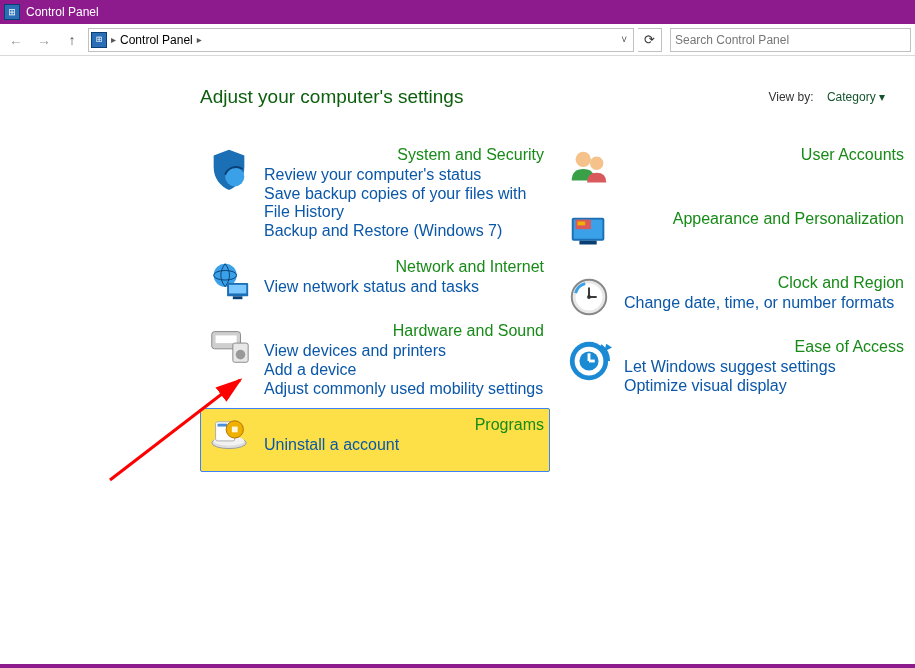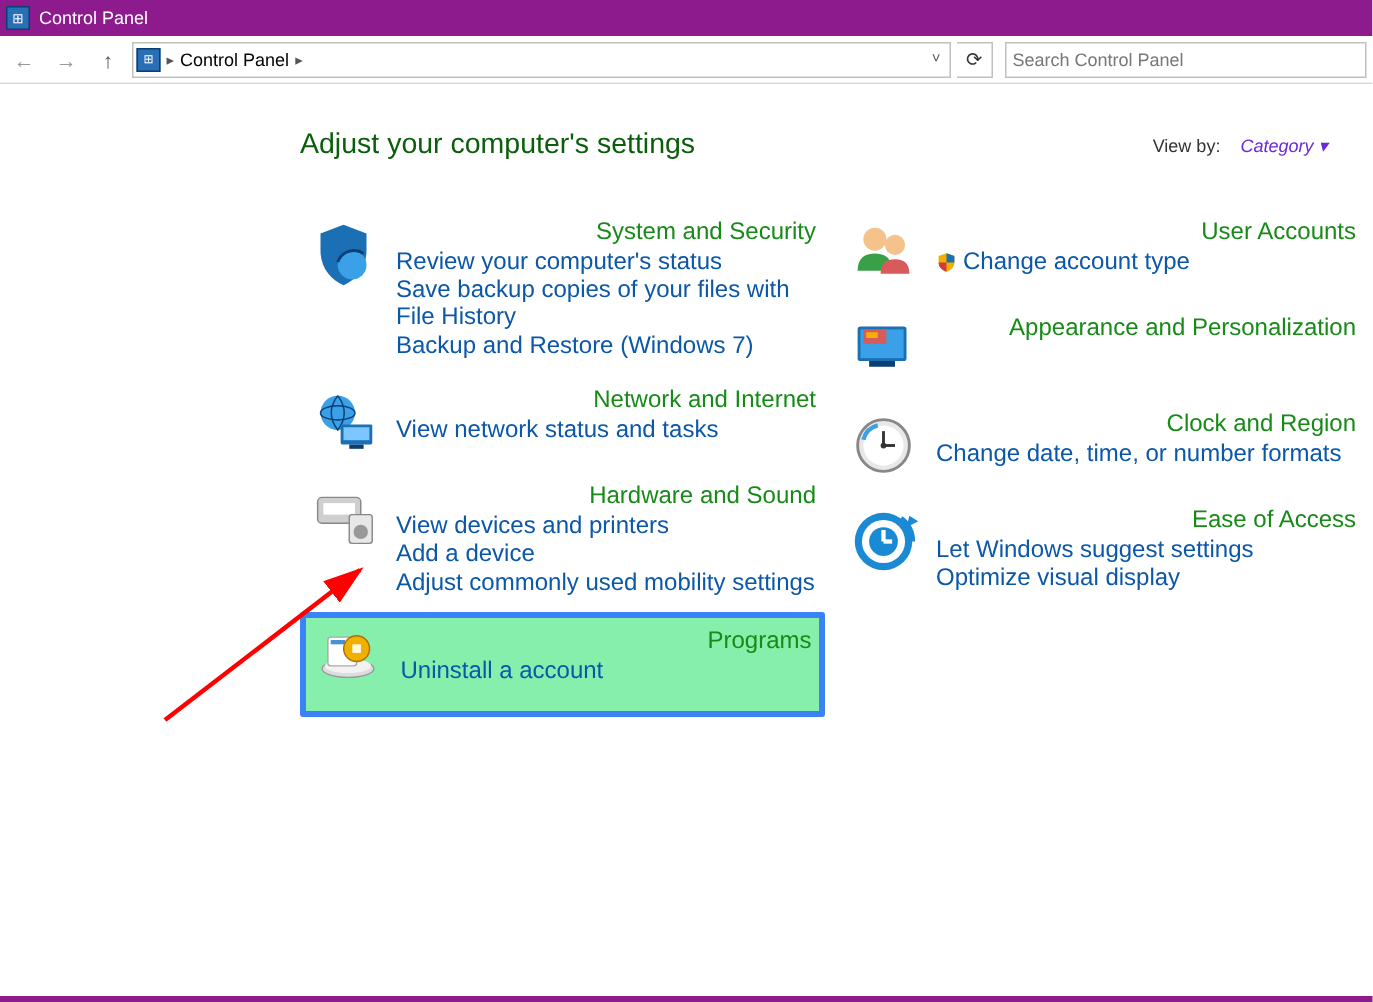--- a/index.html
+++ b/index.html
@@ -91,7 +91,7 @@
     font-weight:400;
   }
   .viewby { font-size:12px; color:#333; }
-  .viewby .link { color:#6d28d9; cursor:pointer;font-style:italic; }
+  .viewby .link { color:#14532d; cursor:pointer; }
   .cols {
     display:flex;
     gap: 10px;

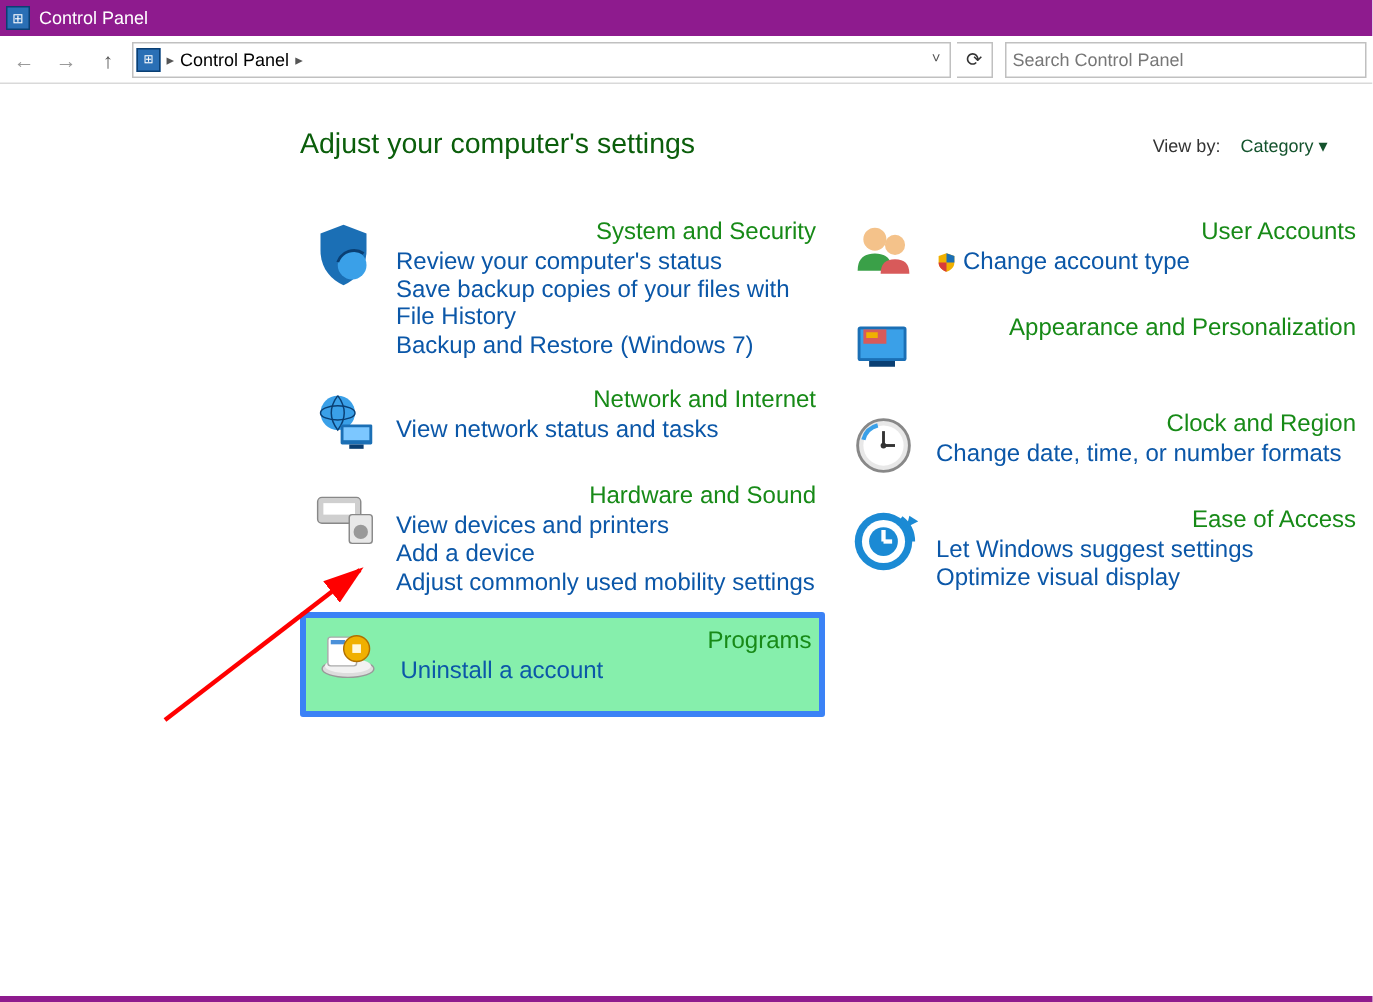--- a/index.html
+++ b/index.html
@@ -250,16 +250,6 @@
             </svg></div>
           <div class="cat-body">
             <div class="cat-title">User Accounts</div>
-            <div class="cat-links">
-              <div class="cat-link cat-link-with-icon">
-                <span class="mini-shield"><svg viewBox="0 0 16 16" width="14" height="14">
-                    <path d="M8 1 L14 3 L14 8 C14 12 11 14 8 15 C5 14 2 12 2 8 L2 3 Z" fill="#f0b000"></path>
-                    <path d="M8 1 L14 3 L14 8 L8 8 Z" fill="#1b6fb5"></path>
-                    <path d="M2 8 L8 8 L8 15 C5 14 2 12 2 8" fill="#d83a3a"></path>
-                  </svg></span>
-                <span>Change account type</span>
-              </div>
-            </div>
           </div>
         </div>
         <div class="cat">

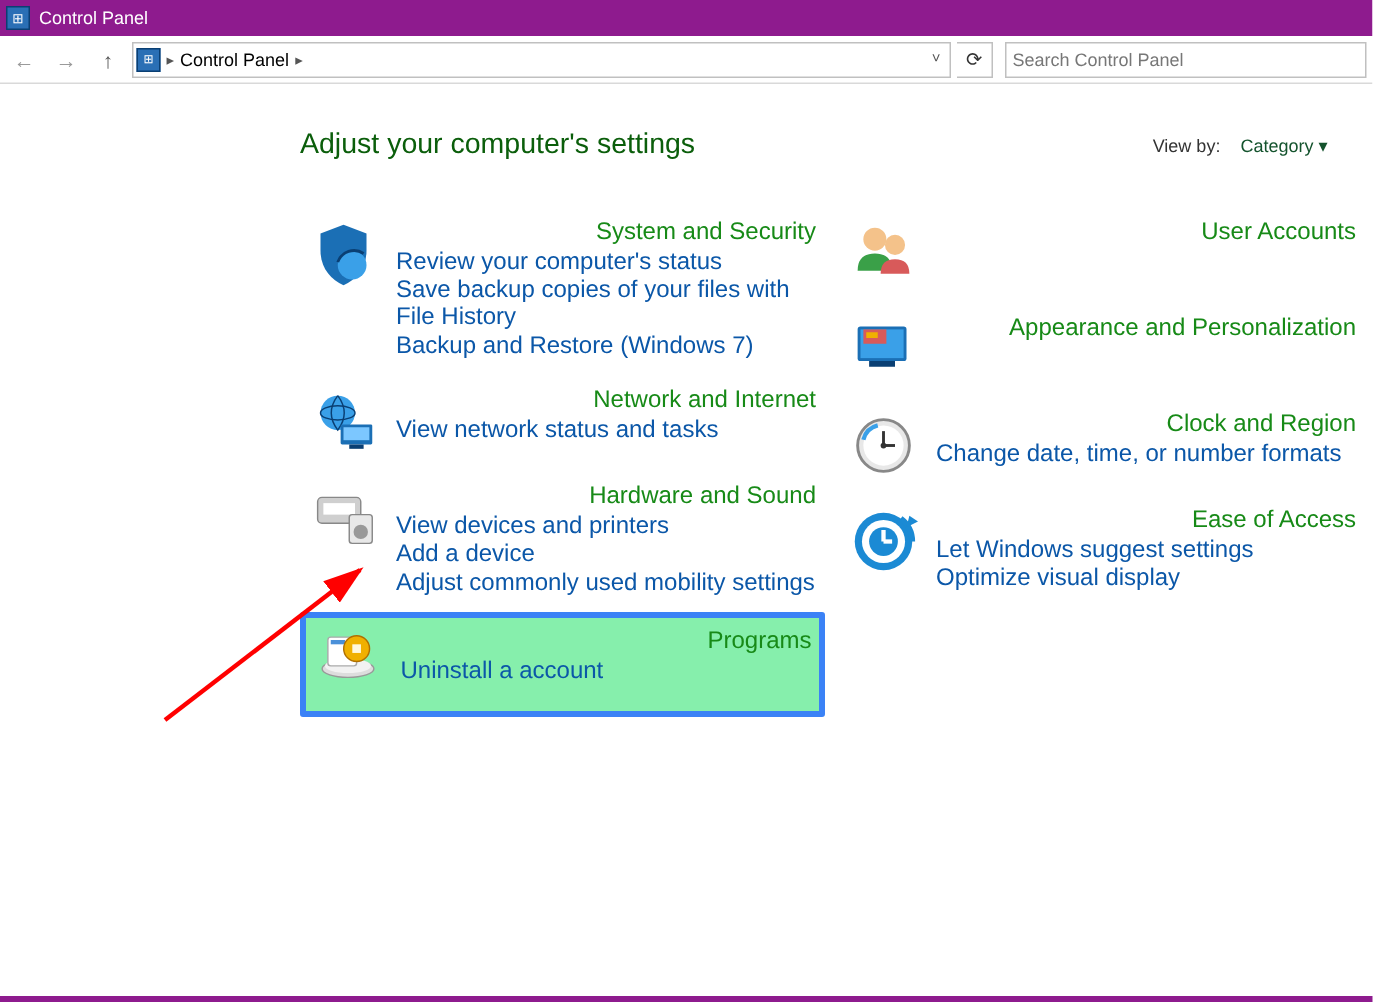--- a/index.html
+++ b/index.html
@@ -104,8 +104,8 @@
     border-radius:2px;
   }
   .cat.selected {
-    background:#86efac;
-    border:4px solid #3b82f6;
+    background:#fde047;
+    border:1px solid #3b82f6;
     padding:7px 5px 9px 5px;
   }
   .cat-icon {

